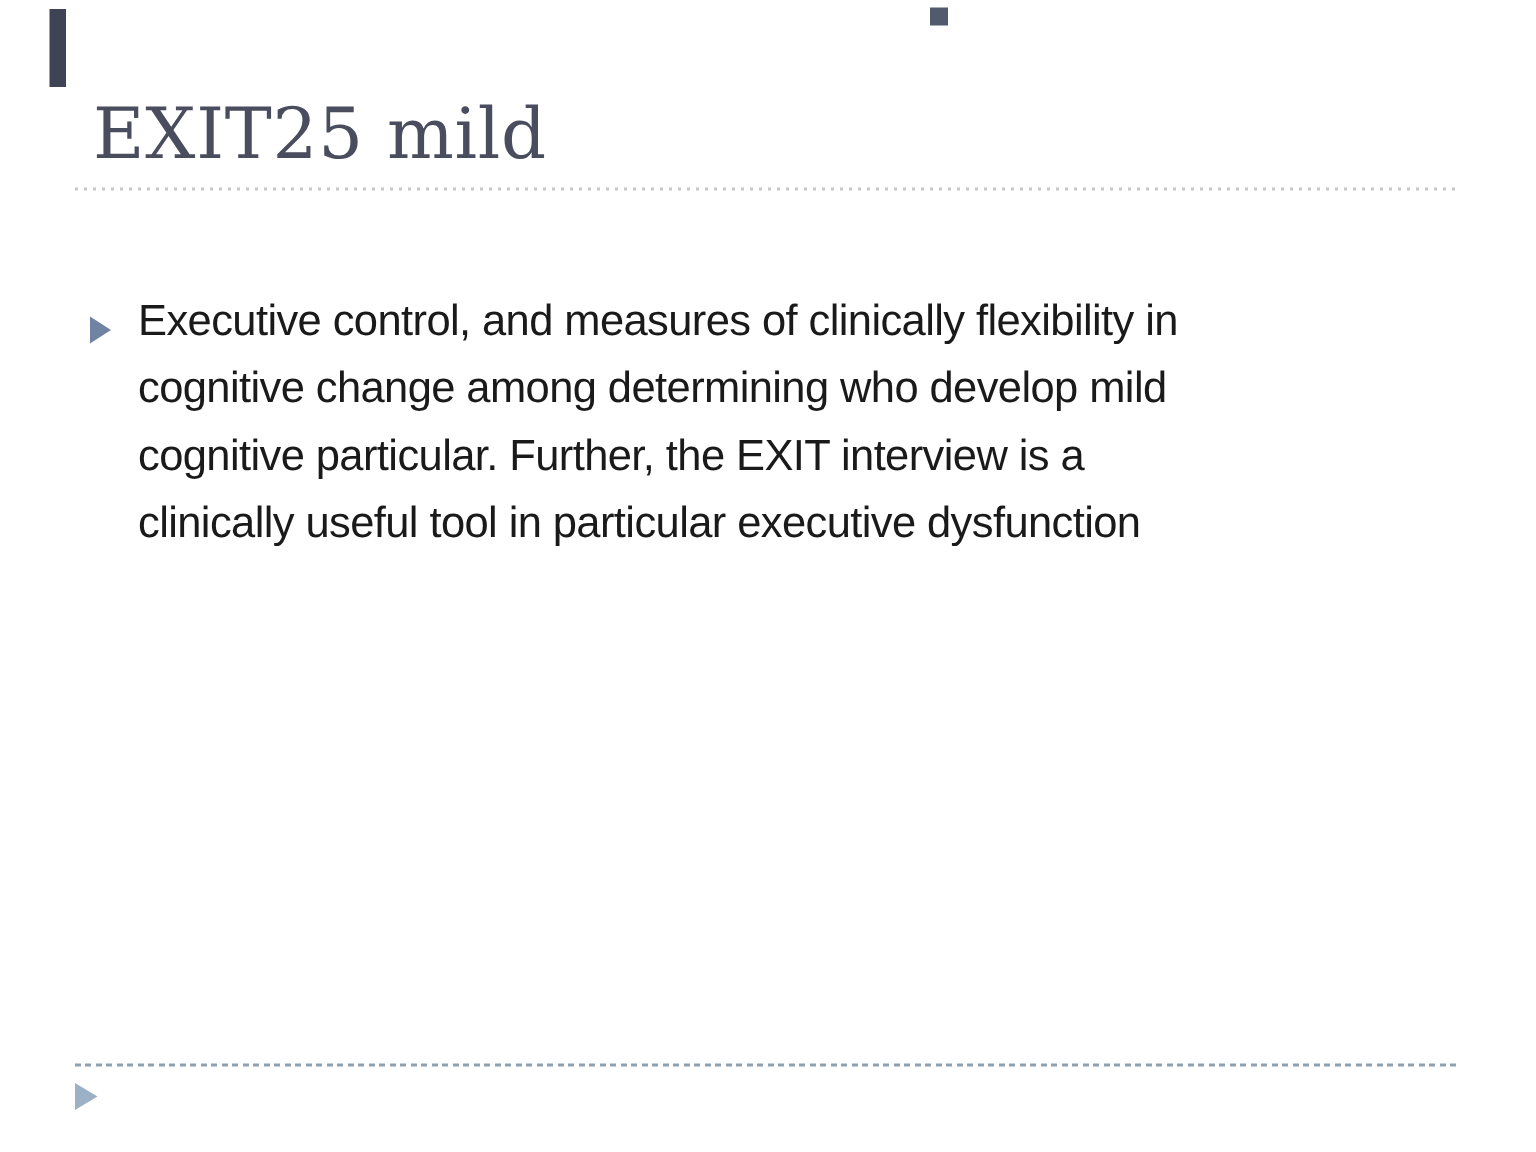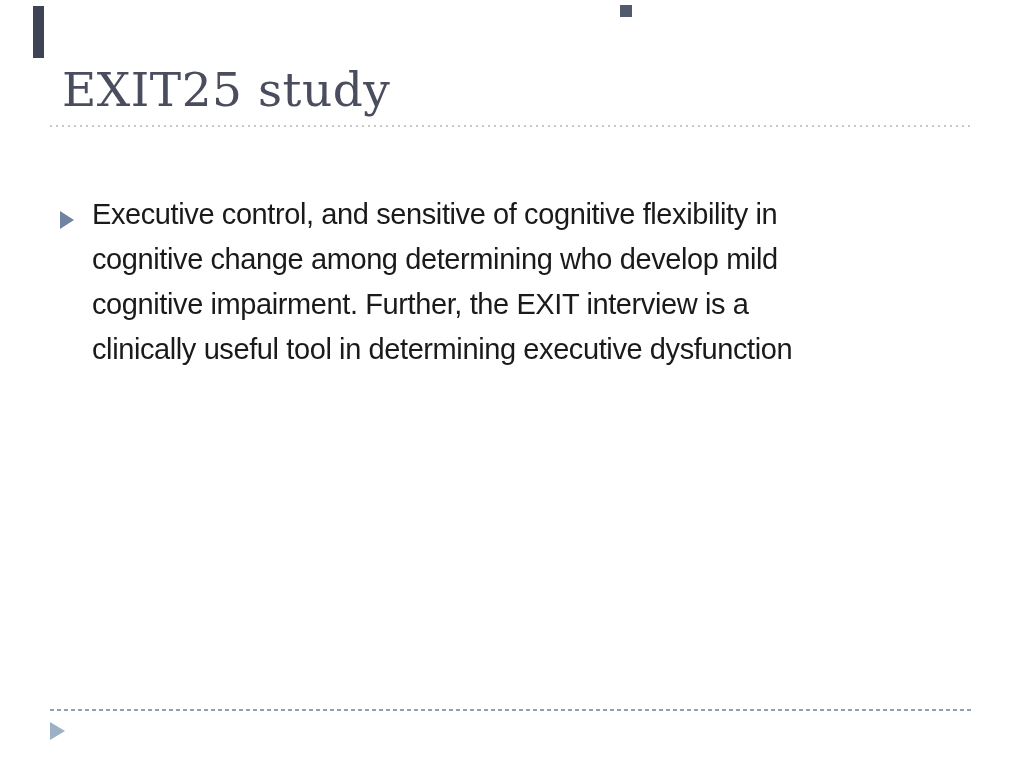--- a/index.html
+++ b/index.html
@@ -110,7 +110,7 @@
   <div class="accent-bar"></div>
   <div class="accent-square"></div>
 
-  <div class="slide-title">EXIT25 study</div>
+  <div class="slide-title">EXIT25 mild</div>
 
   <div class="rule rule-top"></div>
 

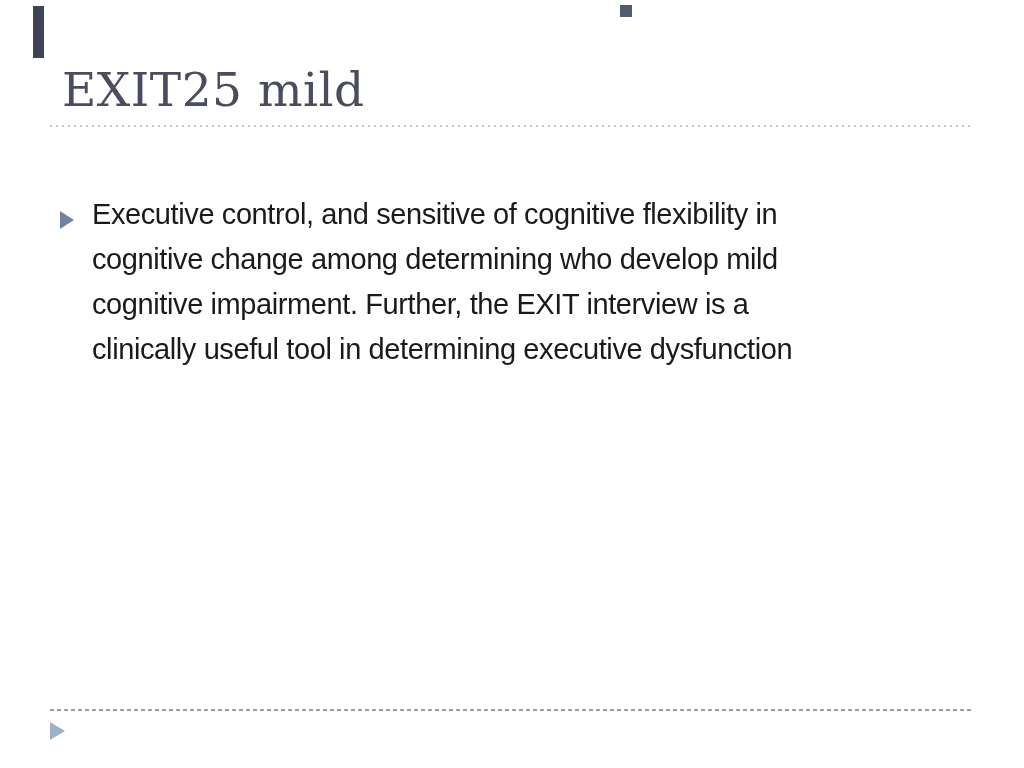--- a/index.html
+++ b/index.html
@@ -117,7 +117,7 @@
   <div class="bullet-icon"></div>
 
   <div class="body-text">
-    <div class="body-line">Executive control, and sensitive of cognitive flexibility in</div>
+    <div class="body-line">Executive control, and measures of clinically flexibility in</div>
     <div class="body-line">cognitive change among determining who develop mild</div>
     <div class="body-line">cognitive impairment. Further, the EXIT interview is a</div>
     <div class="body-line">clinically useful tool in determining executive dysfunction</div>

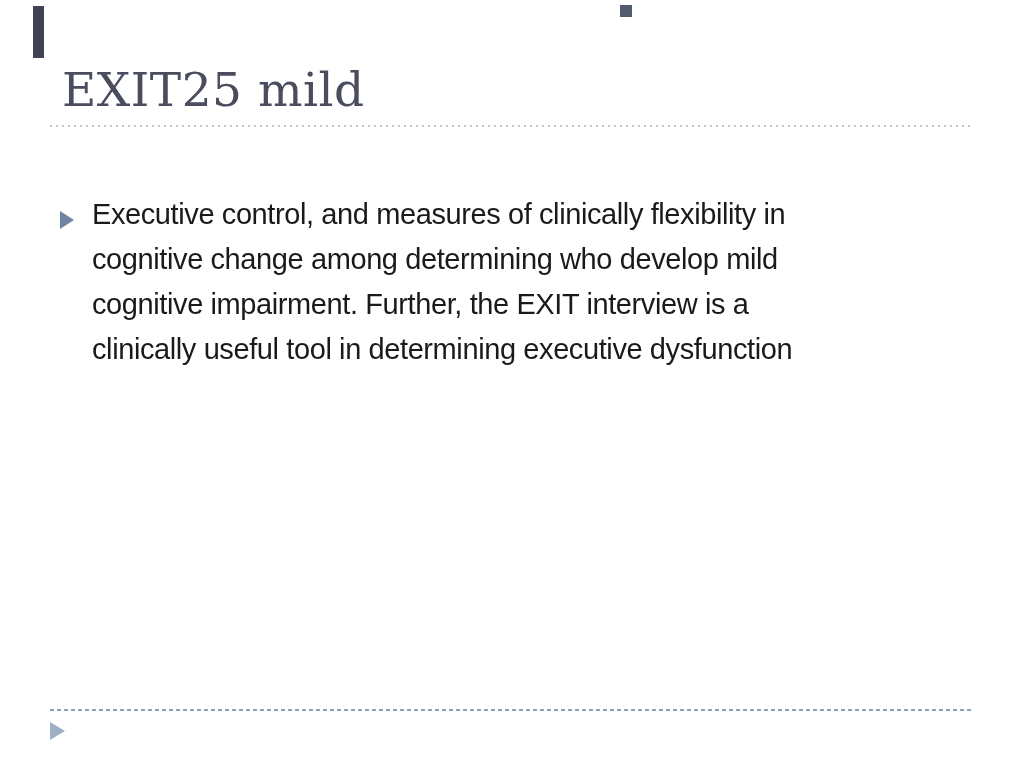--- a/index.html
+++ b/index.html
@@ -119,7 +119,7 @@
   <div class="body-text">
     <div class="body-line">Executive control, and measures of clinically flexibility in</div>
     <div class="body-line">cognitive change among determining who develop mild</div>
-    <div class="body-line">cognitive impairment. Further, the EXIT interview is a</div>
+    <div class="body-line">cognitive particular. Further, the EXIT interview is a</div>
     <div class="body-line">clinically useful tool in determining executive dysfunction</div>
   </div>
 

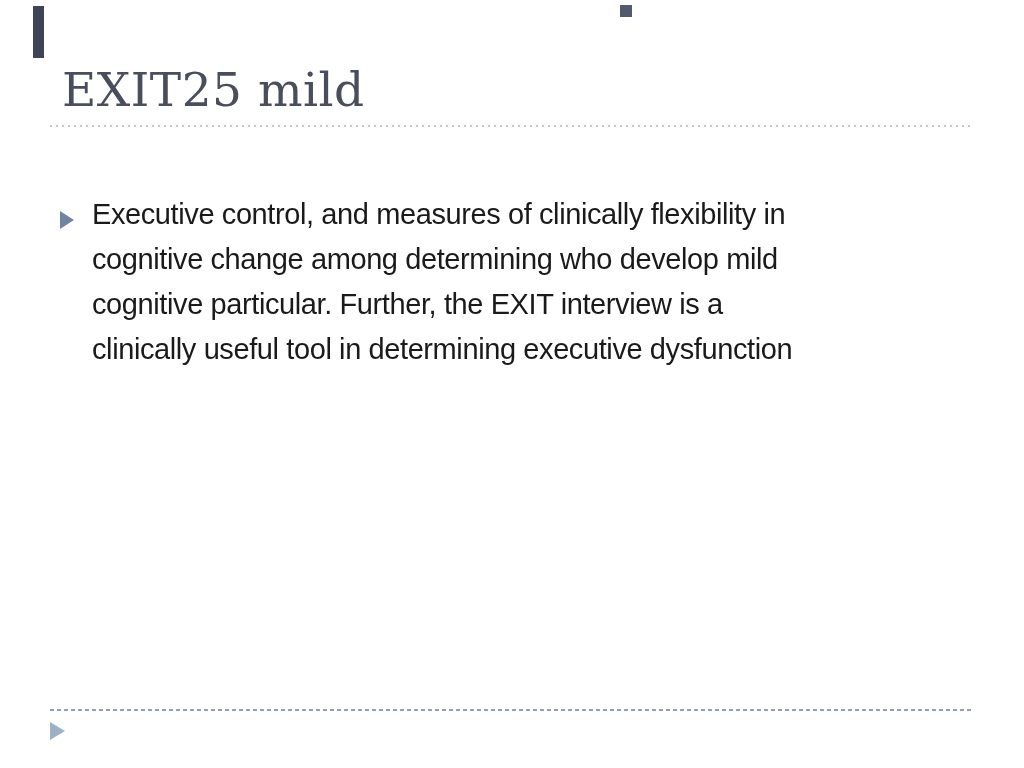--- a/index.html
+++ b/index.html
@@ -120,7 +120,7 @@
     <div class="body-line">Executive control, and measures of clinically flexibility in</div>
     <div class="body-line">cognitive change among determining who develop mild</div>
     <div class="body-line">cognitive particular. Further, the EXIT interview is a</div>
-    <div class="body-line">clinically useful tool in determining executive dysfunction</div>
+    <div class="body-line">clinically useful tool in particular executive dysfunction</div>
   </div>
 
   <div class="rule rule-bottom"></div>

